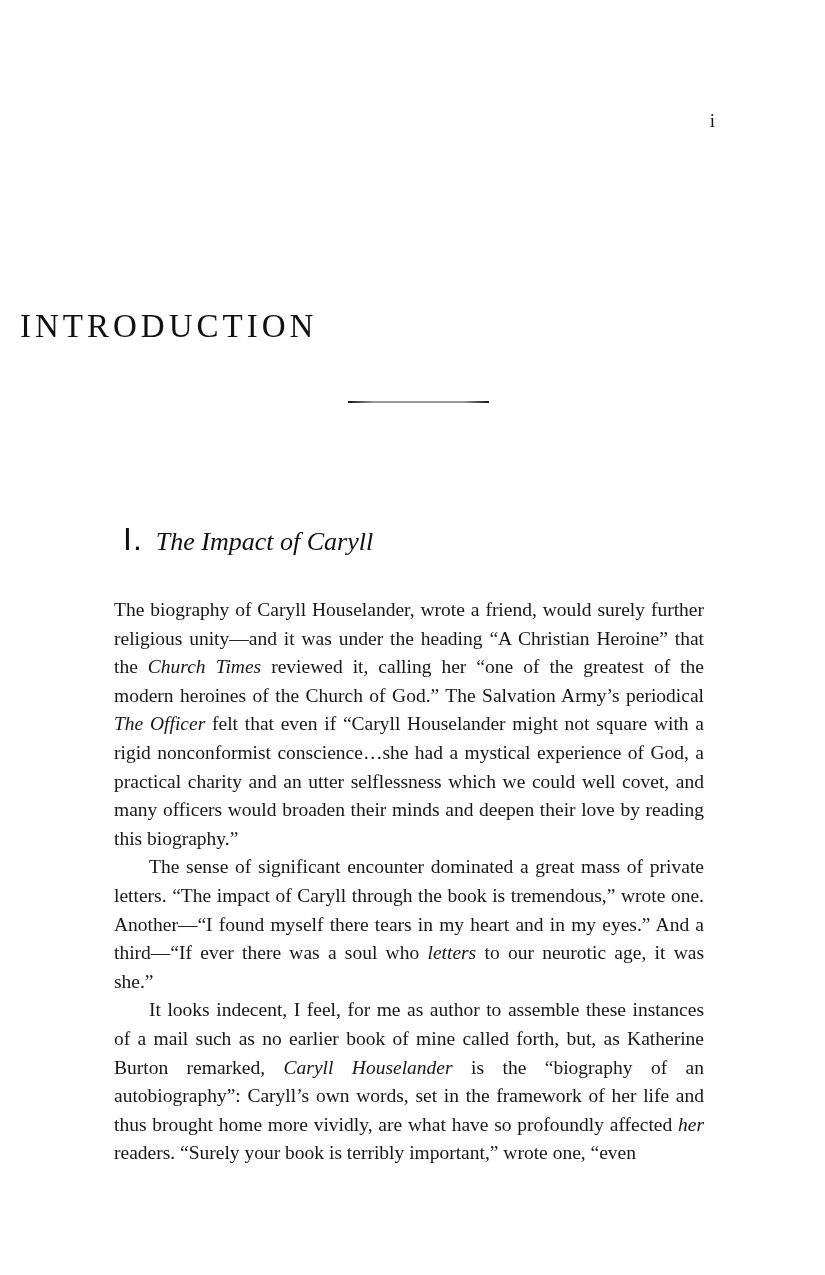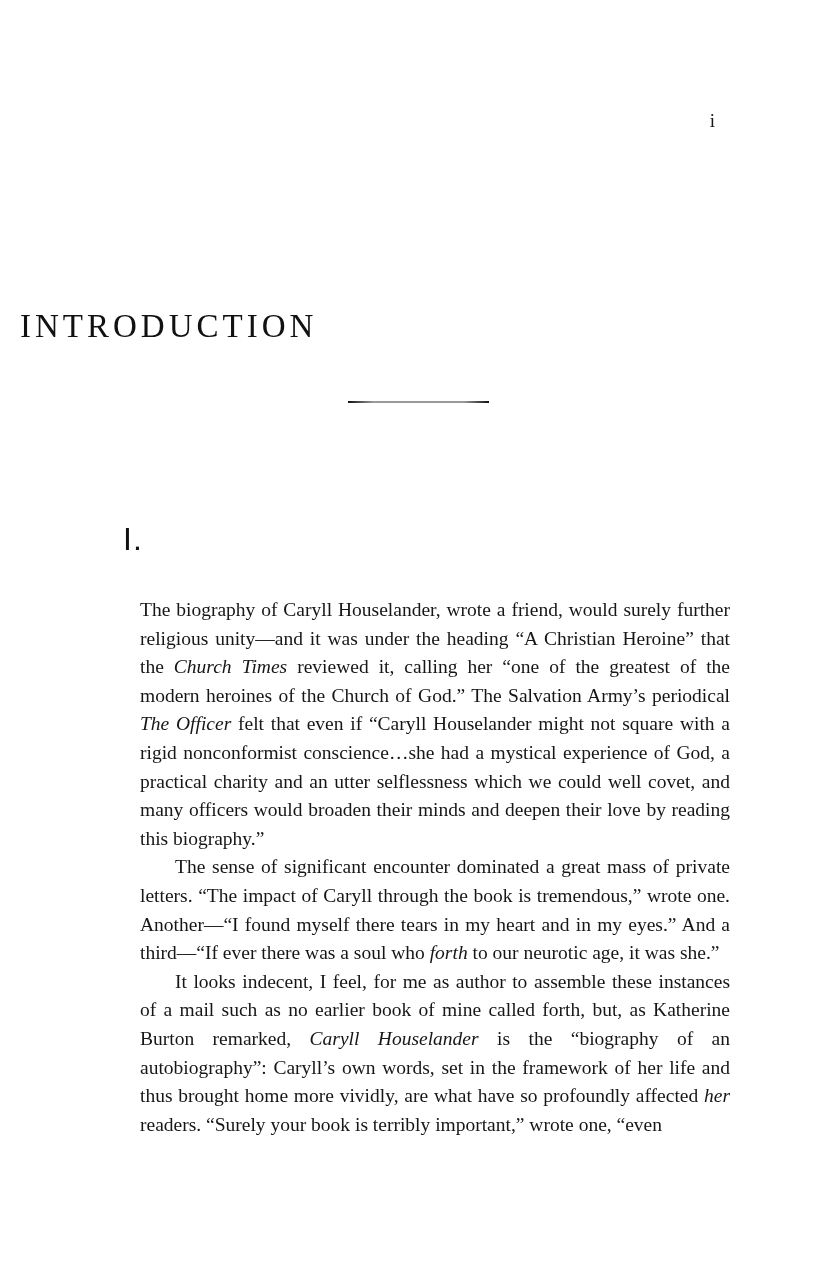--- a/index.html
+++ b/index.html
@@ -100,6 +100,7 @@
 
   <h2 class="section-heading">
     <span class="section-numeral">I.</span>
+    <span class="section-title">The Impact of Caryll</span>
   </h2>
 
   <div class="body-text">

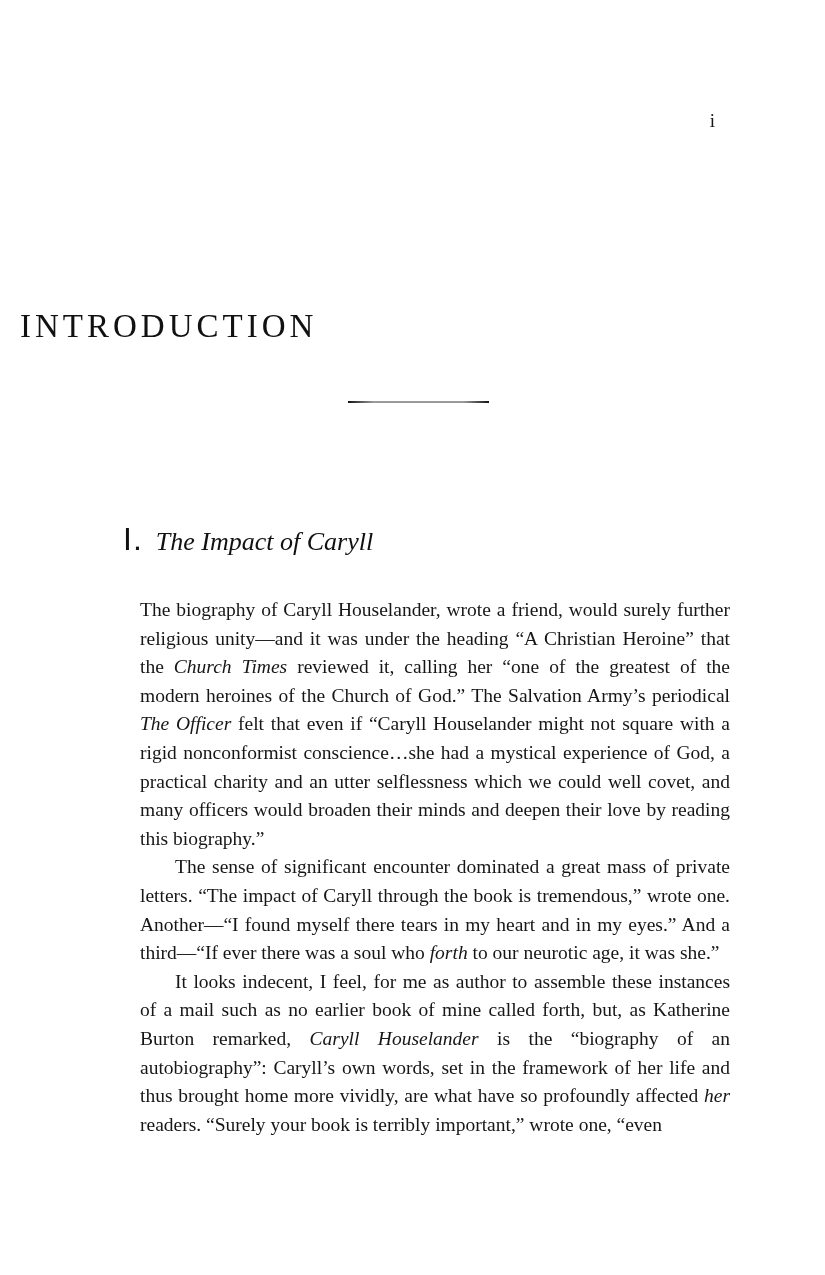--- a/index.html
+++ b/index.html
@@ -72,7 +72,7 @@
   .body-text {
     position: absolute;
     top: 596px;
-    left: 140px;
+    left: 114px;
     width: 590px;
     font-size: 19.5px;
     line-height: 28.6px;

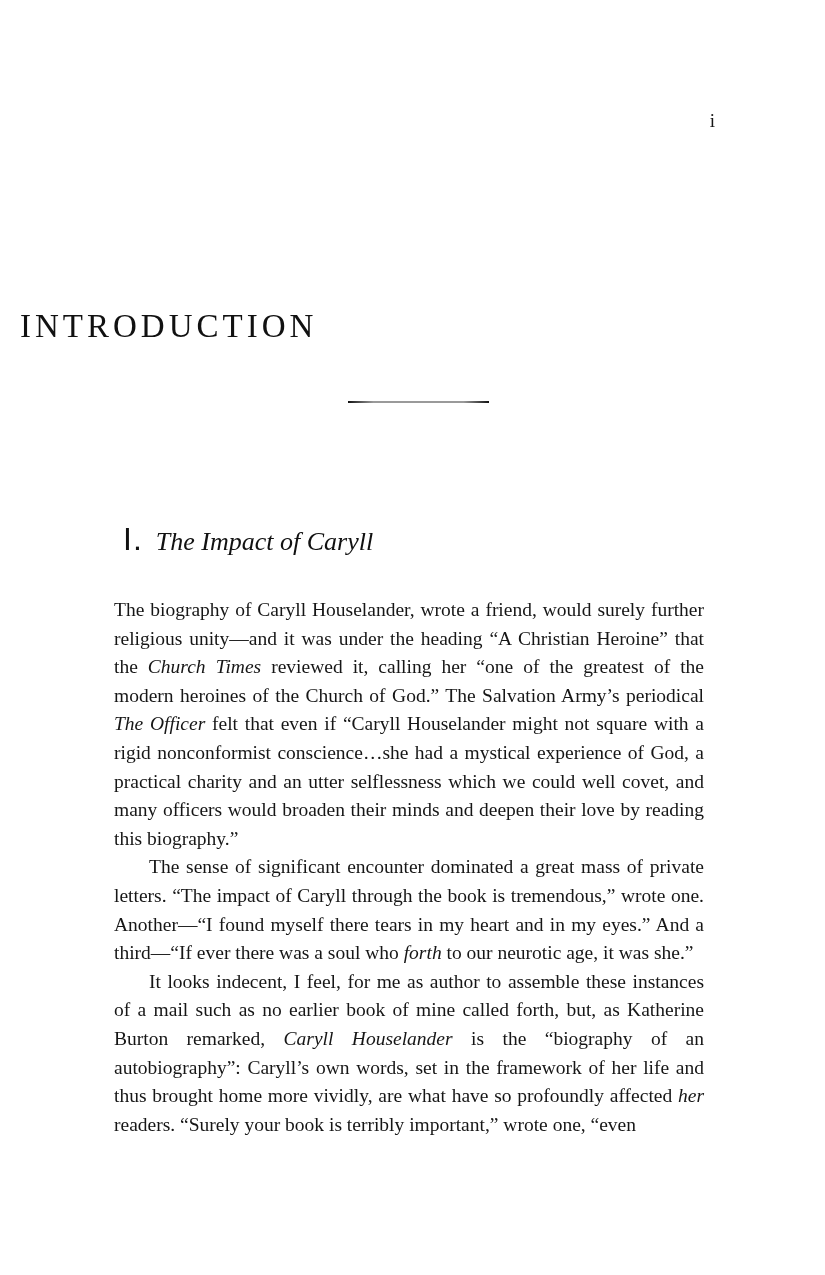--- a/index.html
+++ b/index.html
@@ -105,7 +105,7 @@
 
   <div class="body-text">
       <p class=""><span>The biography of Caryll Houselander, wrote a friend, would surely further religious unity—and it was under the heading “A Christian Heroine” that the </span><i>Church Times</i><span> reviewed it, calling her “one of the greatest of the modern heroines of the Church of God.” The Salvation Army’s periodical </span><i>The Officer</i><span> felt that even if “Caryll Houselander might not square with a rigid nonconformist conscience…she had a mystical experience of God, a practical charity and an utter selflessness which we could well covet, and many officers would broaden their minds and deepen their love by reading this biography.”</span></p>
-      <p class="indent"><span>The sense of significant encounter dominated a great mass of private letters. “The impact of Caryll through the book is tremendous,” wrote one. Another—“I found myself there tears in my heart and in my eyes.” And a third—“If ever there was a soul who </span><i>forth</i><span> to our neurotic age, it was she.”</span></p>
+      <p class="indent"><span>The sense of significant encounter dominated a great mass of private letters. “The impact of Caryll through the book is tremendous,” wrote one. Another—“I found myself there tears in my heart and in my eyes.” And a third—“If ever there was a soul who </span><i>letters</i><span> to our neurotic age, it was she.”</span></p>
       <p class="indent"><span>It looks indecent, I feel, for me as author to assemble these instances of a mail such as no earlier book of mine called forth, but, as Katherine Burton remarked, </span><i>Caryll Houselander</i><span> is the “biography of an autobiography”: Caryll’s own words, set in the framework of her life and thus brought home more vividly, are what have so profoundly affected </span><i>her</i><span> readers. “Surely your book is terribly important,” wrote one, “even</span></p>
     </div>
 

